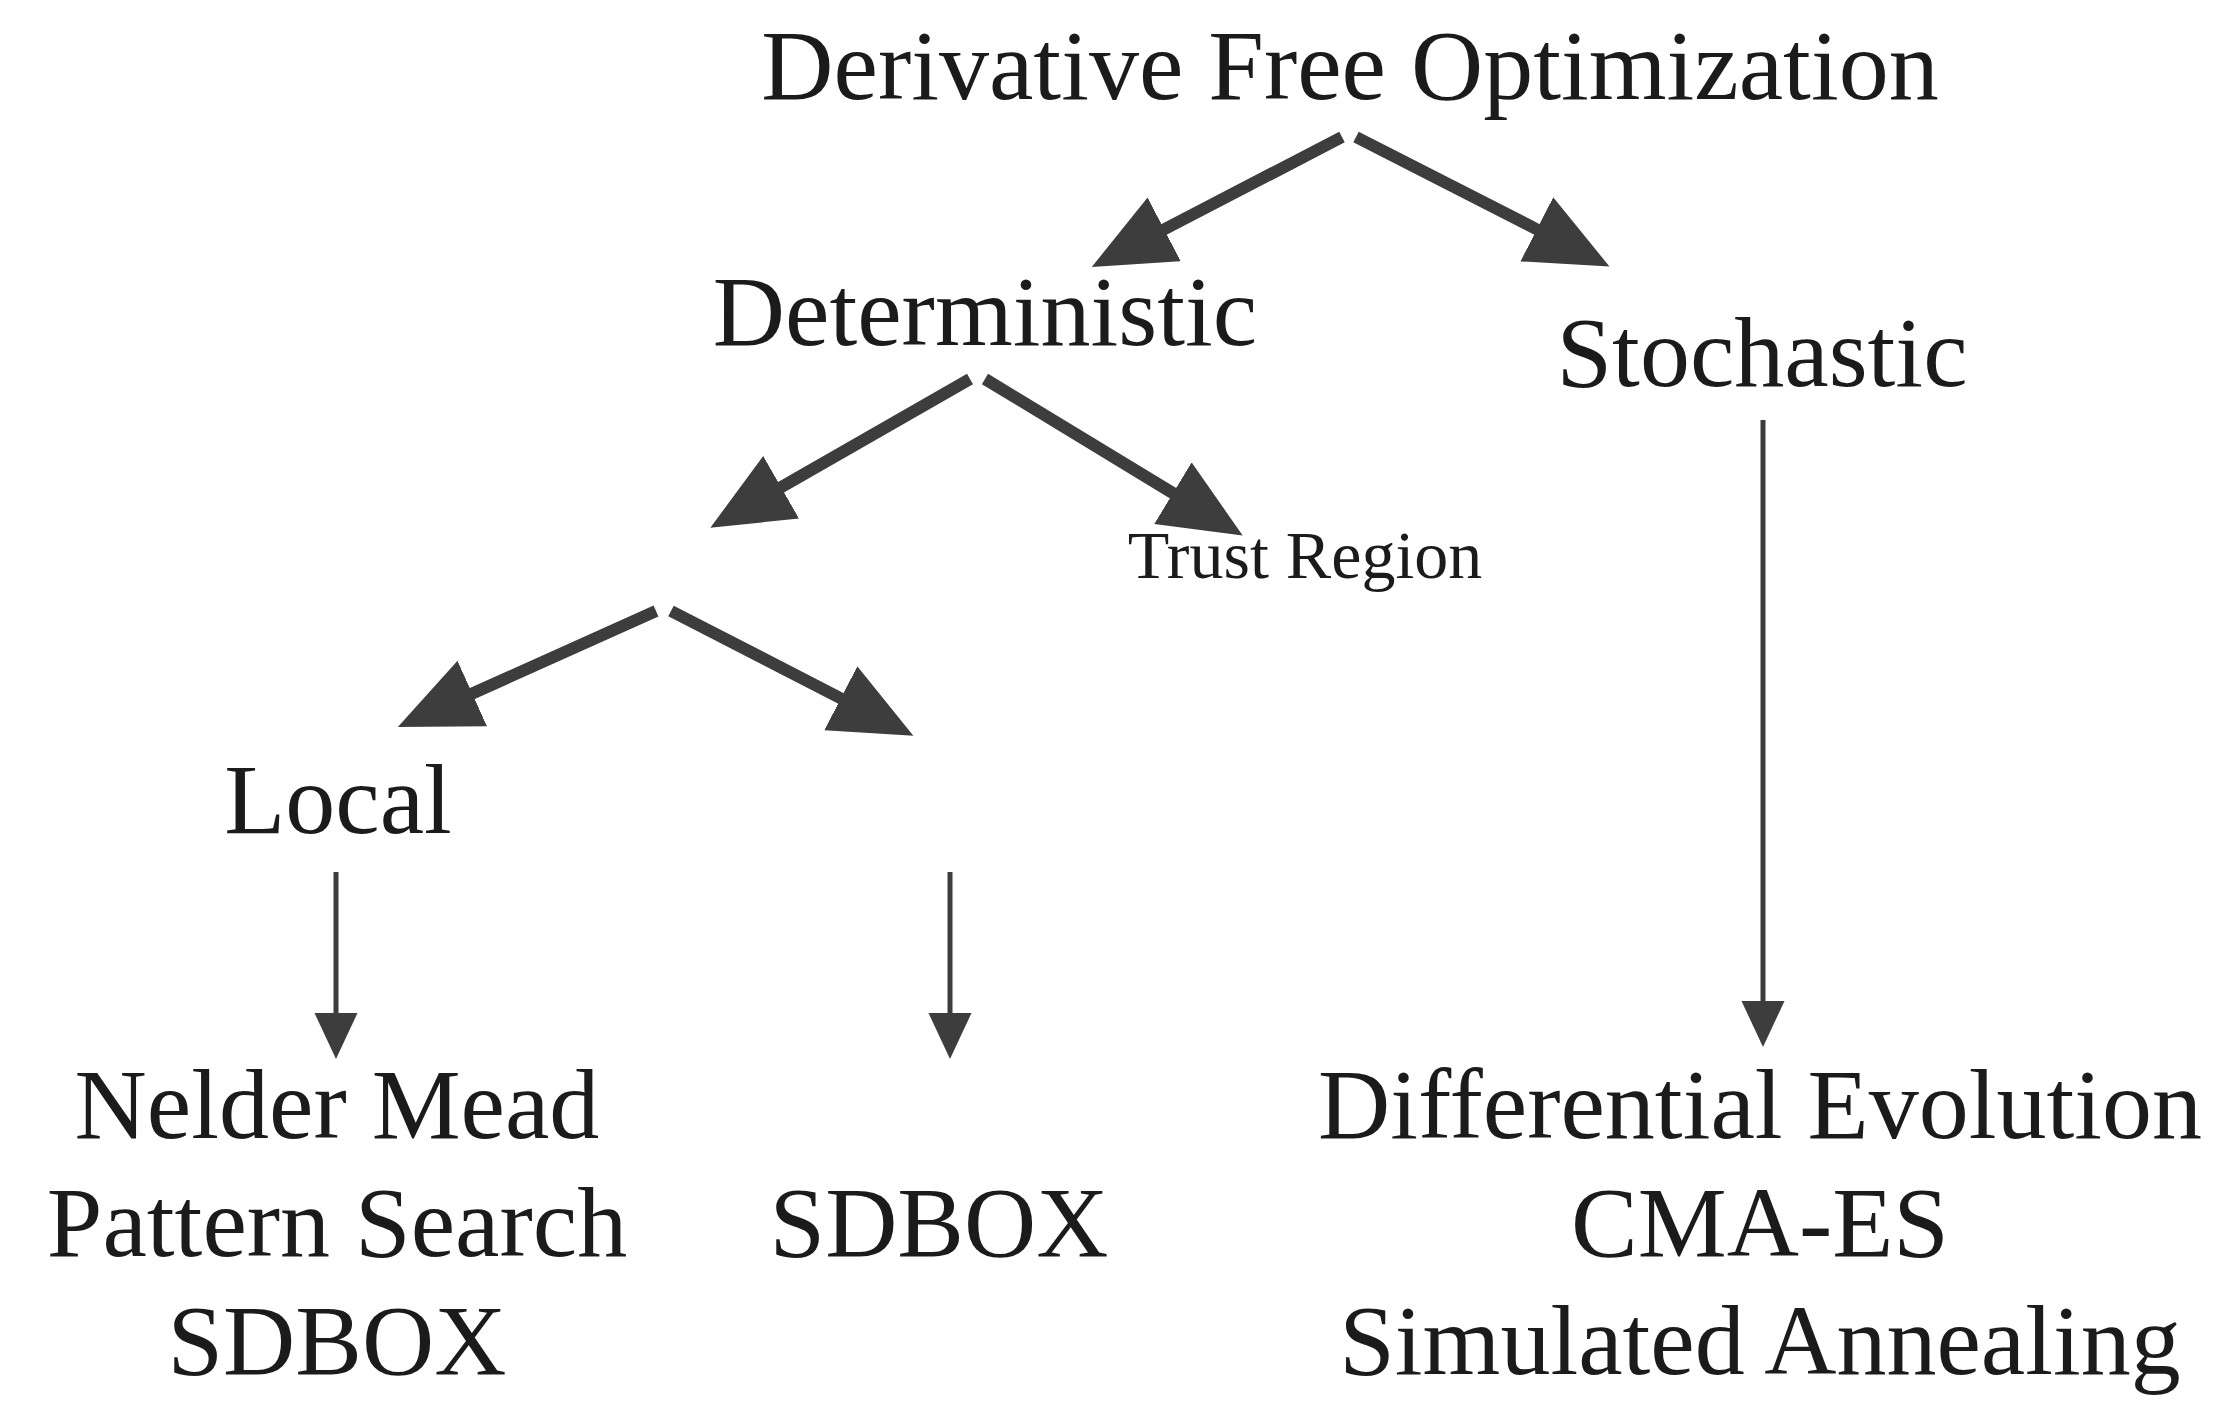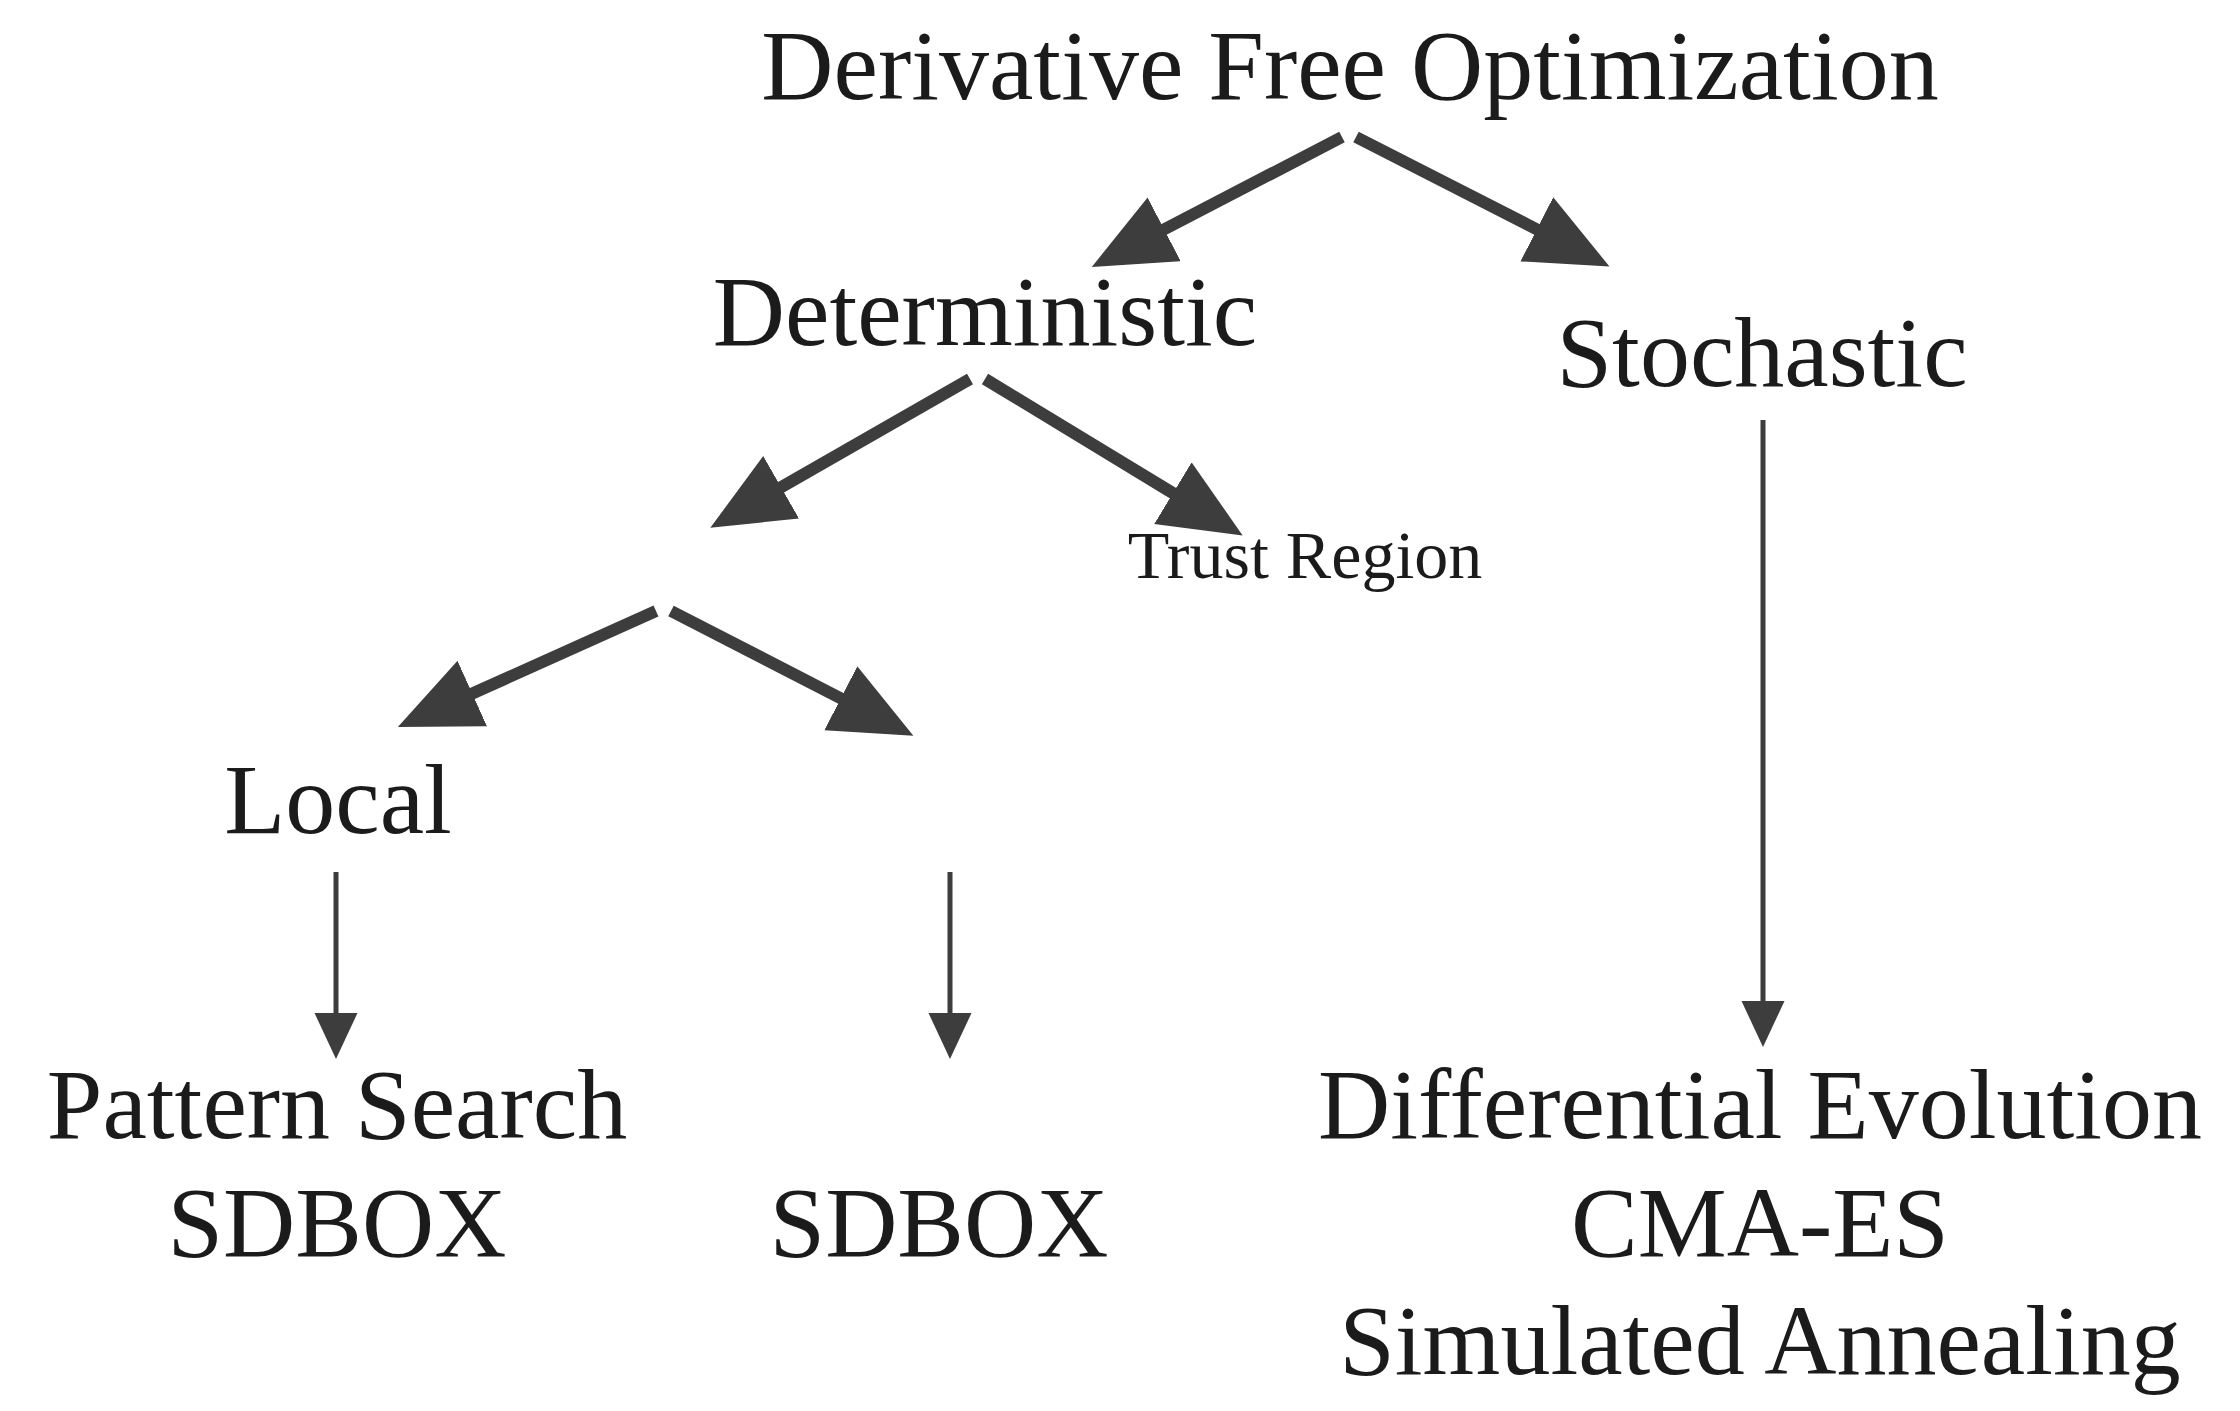--- a/index.html
+++ b/index.html
@@ -87,6 +87,7 @@
   <div class="node" style="left:338px; top:750px;">Local</div>
 
   <div class="leaf-block" style="left:337px; top:1046px;">
+    <span class="leaf-line">Nelder Mead</span>
     <span class="leaf-line">Pattern Search</span>
     <span class="leaf-line">SDBOX</span>
   </div>

